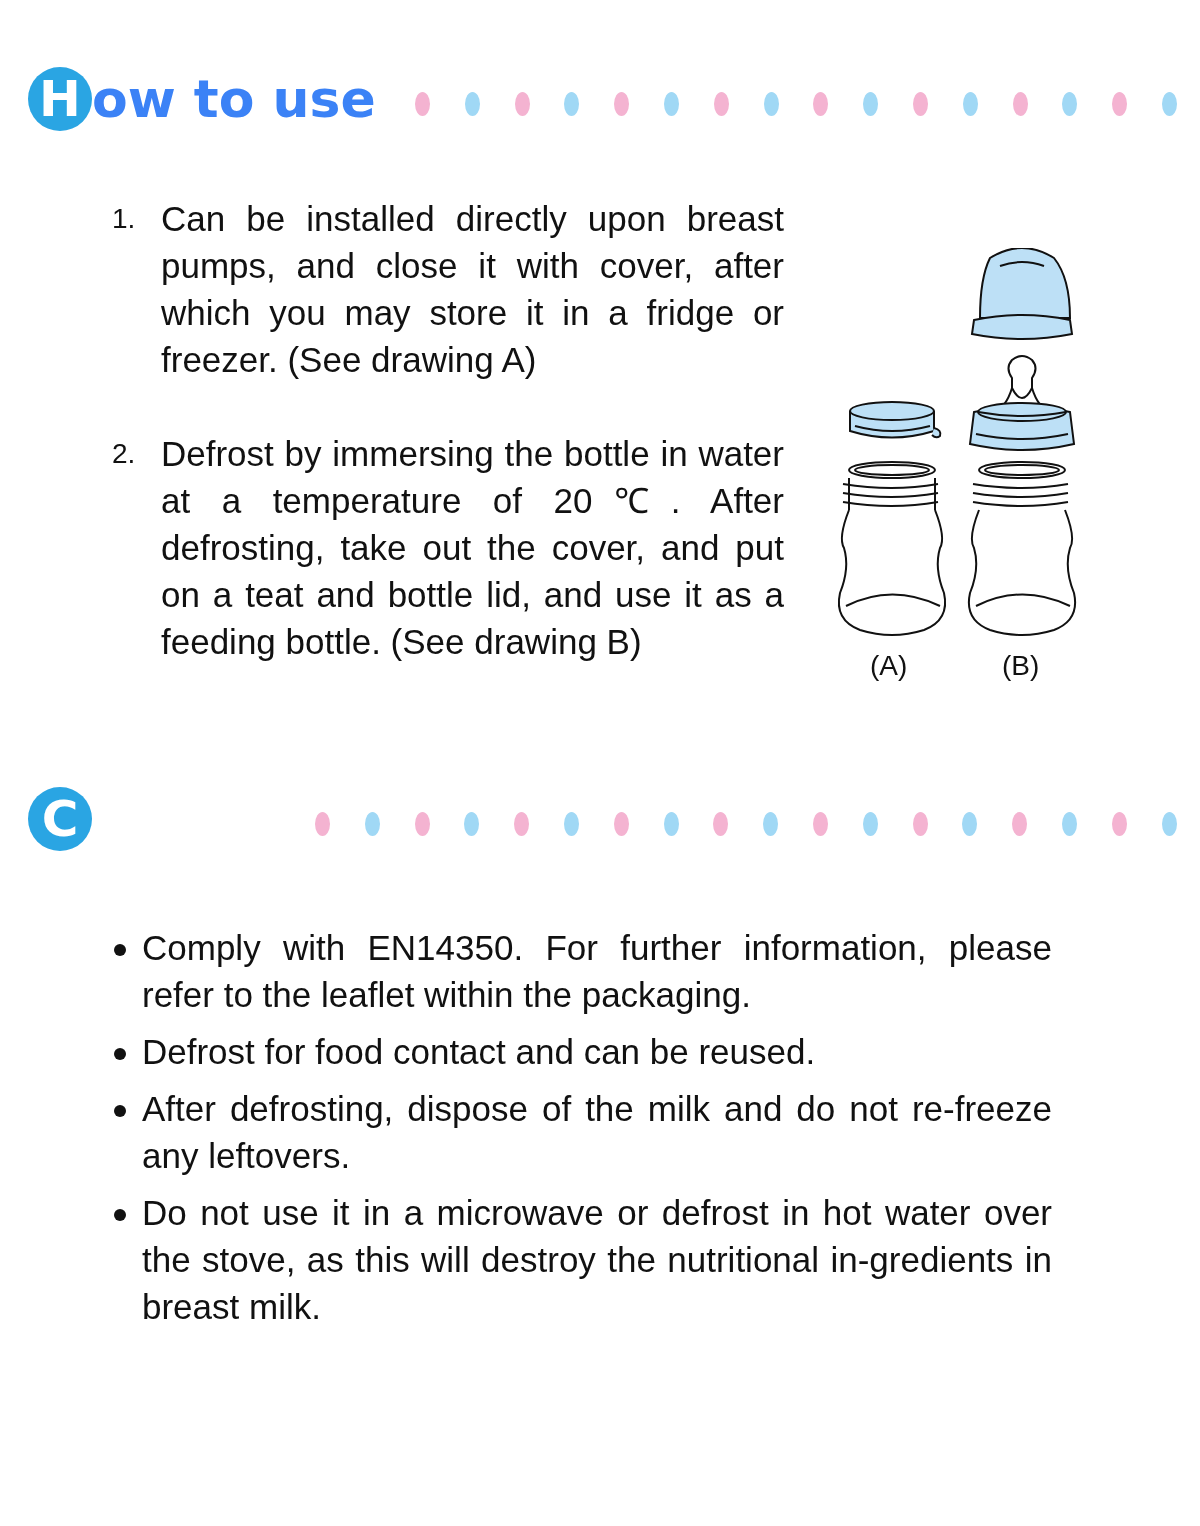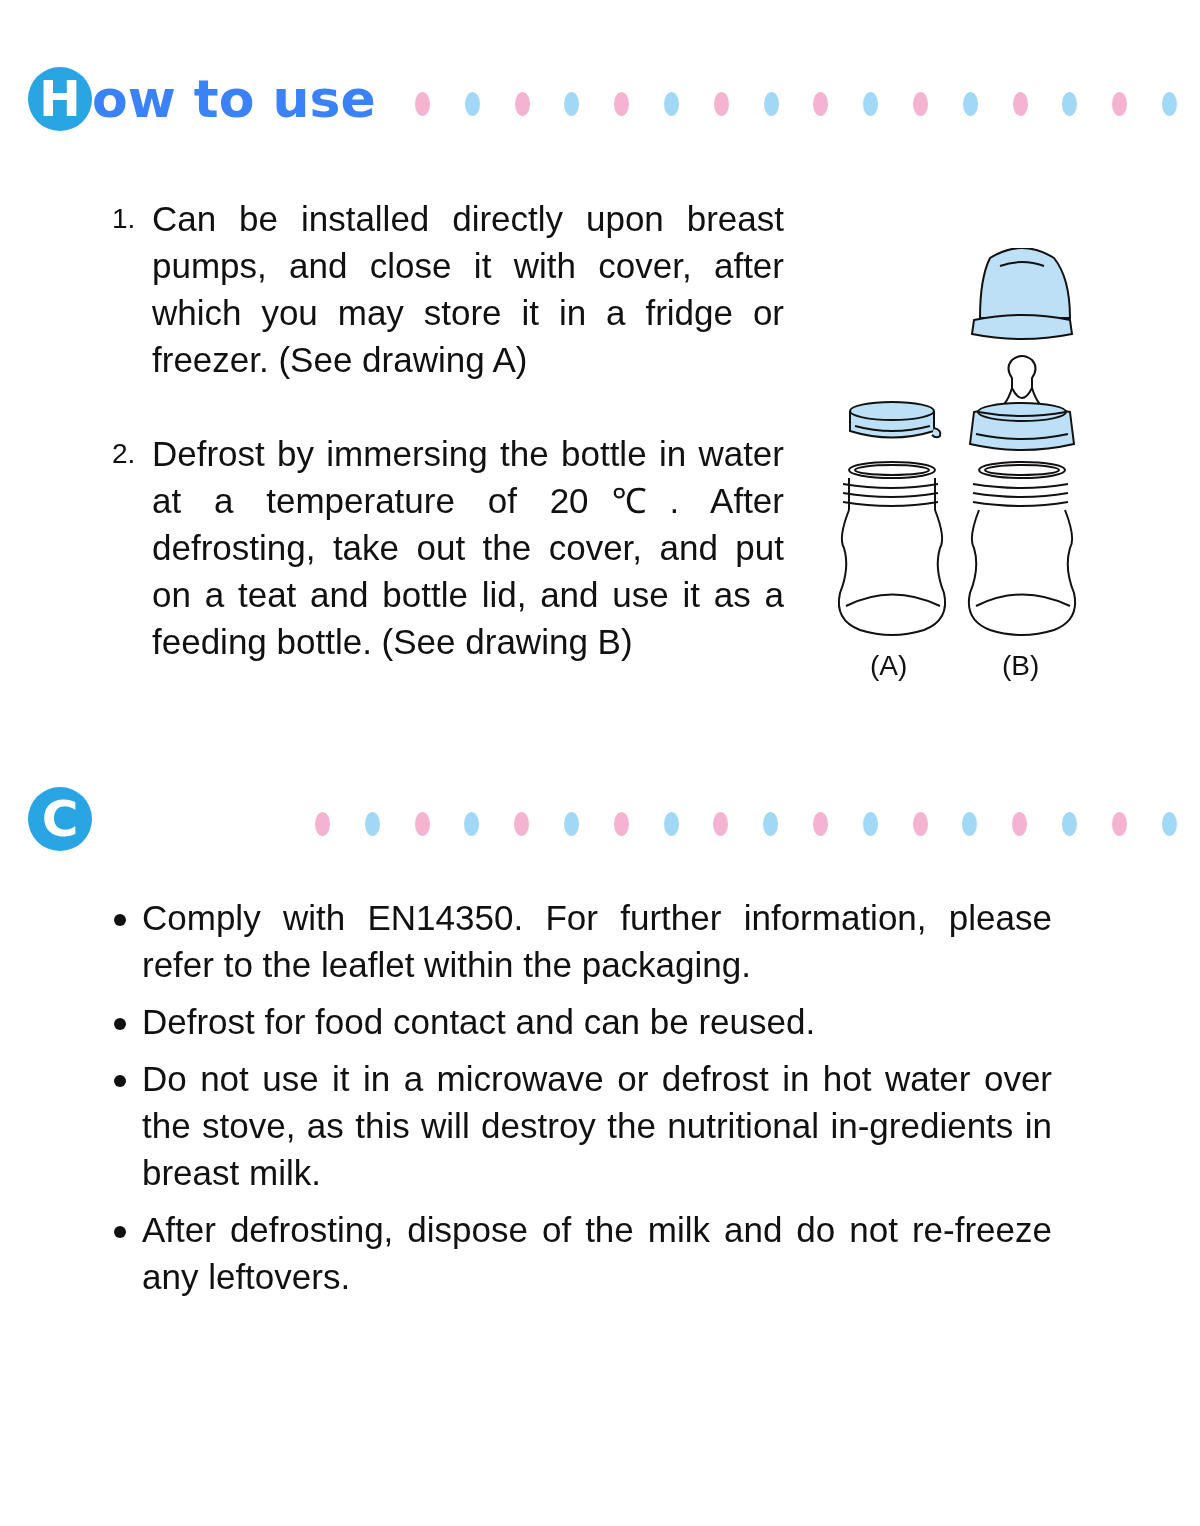--- a/index.html
+++ b/index.html
@@ -14,7 +14,7 @@
   .steps { position:absolute; left:112px; top:195px; width:672px; font-size:35px; line-height:47px; }
   .step { display:flex; margin-bottom:47px; }
   .step .num { width:40px; flex:none; font-size:28px; }
-  .step .txt { text-align:justify; flex:1; }
+  .step .txt { text-align:justify; flex:1;margin-left:9px; }
   .figure { position:absolute; left:830px; top:248px; width:270px; height:440px; }
   .cautions { position:absolute; left:112px; top:894px; width:940px; font-size:35px; line-height:47px; }
   .citem { display:flex; margin-bottom:10px; }

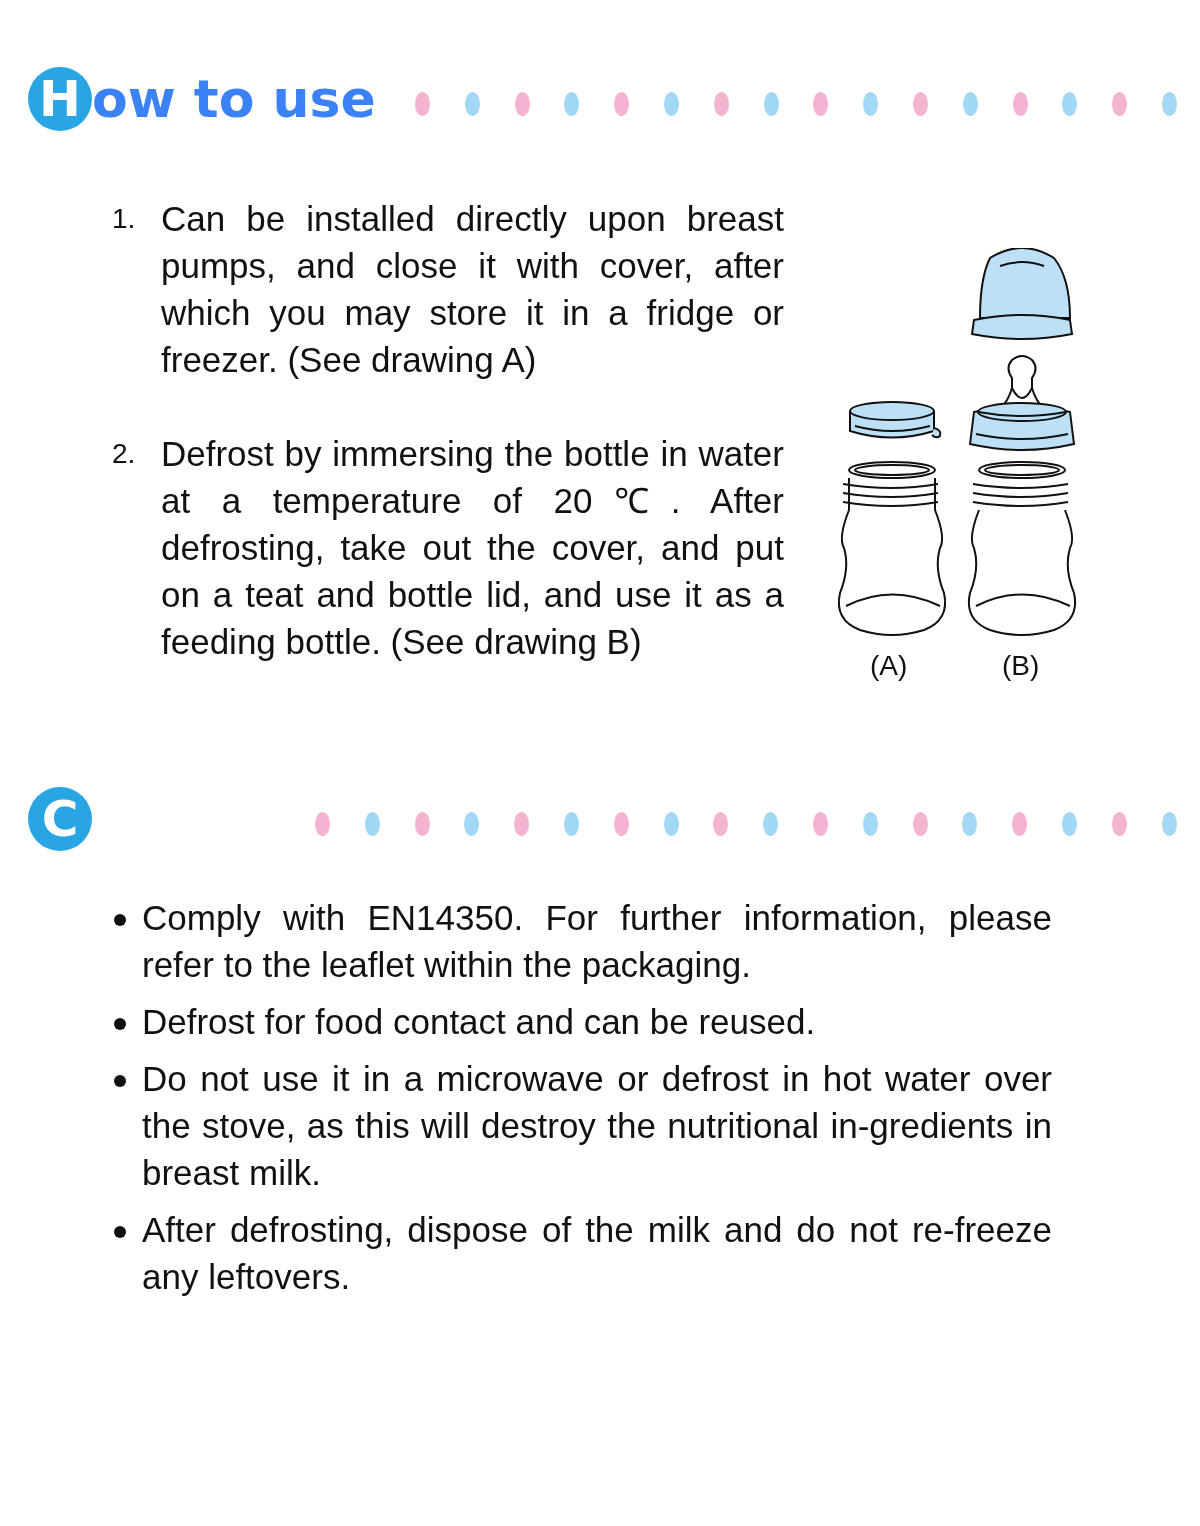--- a/index.html
+++ b/index.html
@@ -16,7 +16,7 @@
   .step .num { width:40px; flex:none; font-size:28px; }
   .step .txt { text-align:justify; flex:1;margin-left:9px; }
   .figure { position:absolute; left:830px; top:248px; width:270px; height:440px; }
-  .cautions { position:absolute; left:112px; top:894px; width:940px; font-size:35px; line-height:47px; }
+  .cautions { position:absolute; left:112px; top:924px; width:940px; font-size:35px; line-height:47px; }
   .citem { display:flex; margin-bottom:10px; }
   .citem .bullet { width:30px; flex:none; position:relative; }
   .citem .bullet::after { content:""; position:absolute; left:2px; top:20px; width:12px; height:12px; border-radius:50%; background:#111; }

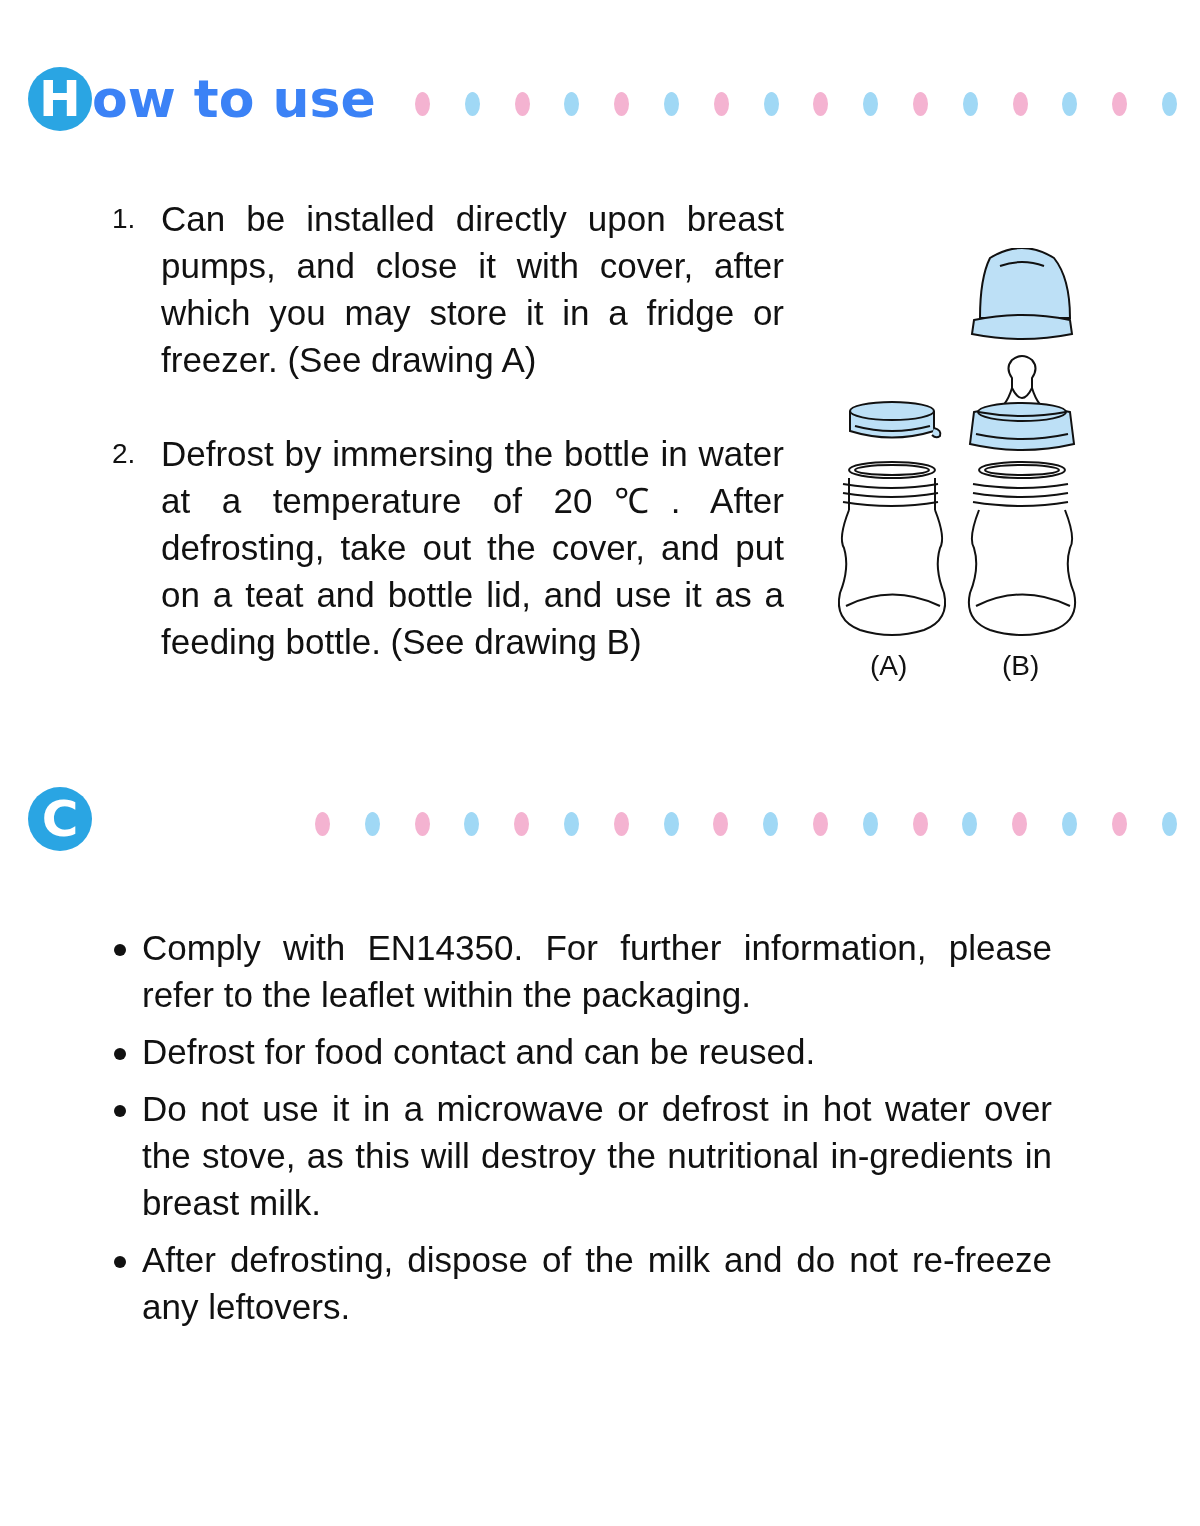--- a/index.html
+++ b/index.html
@@ -139,11 +139,11 @@
   </div>
   <div class="citem">
     <span class="bullet"></span>
-    <span class="txt">Do not use it in a microwave or defrost in hot water over the stove, as this will destroy the nutritional in-gredients in breast milk.</span>
+    <span class="txt">After defrosting, dispose of the milk and do not re-freeze any leftovers.</span>
   </div>
   <div class="citem">
     <span class="bullet"></span>
-    <span class="txt">After defrosting, dispose of the milk and do not re-freeze any leftovers.</span>
+    <span class="txt">Do not use it in a microwave or defrost in hot water over the stove, as this will destroy the nutritional in-gredients in breast milk.</span>
   </div>
 </div>
 

